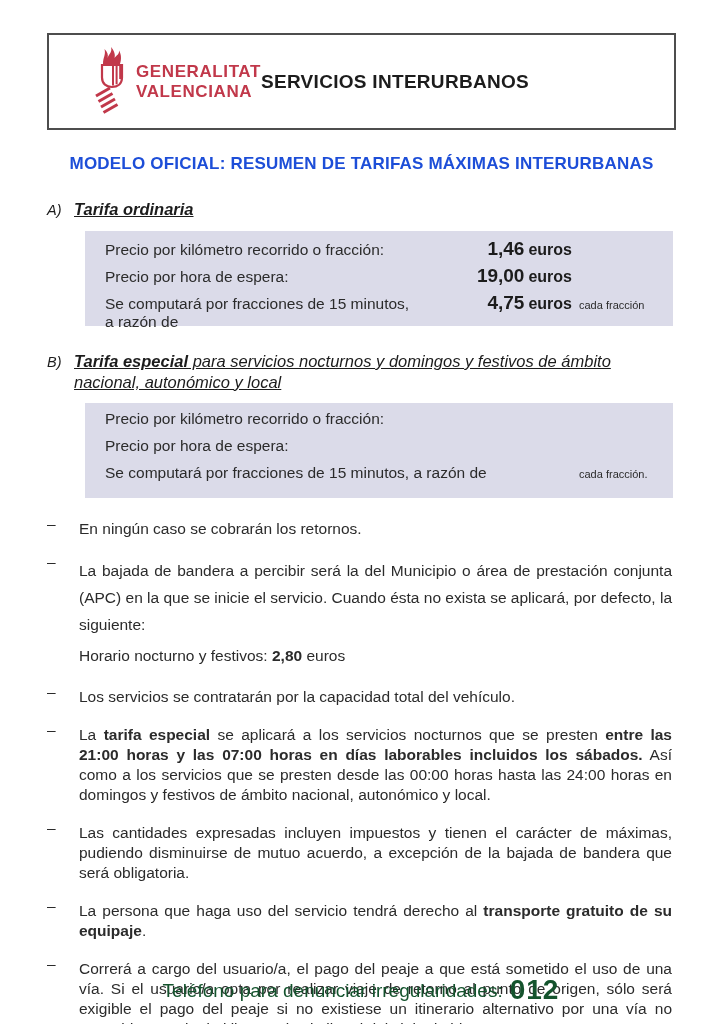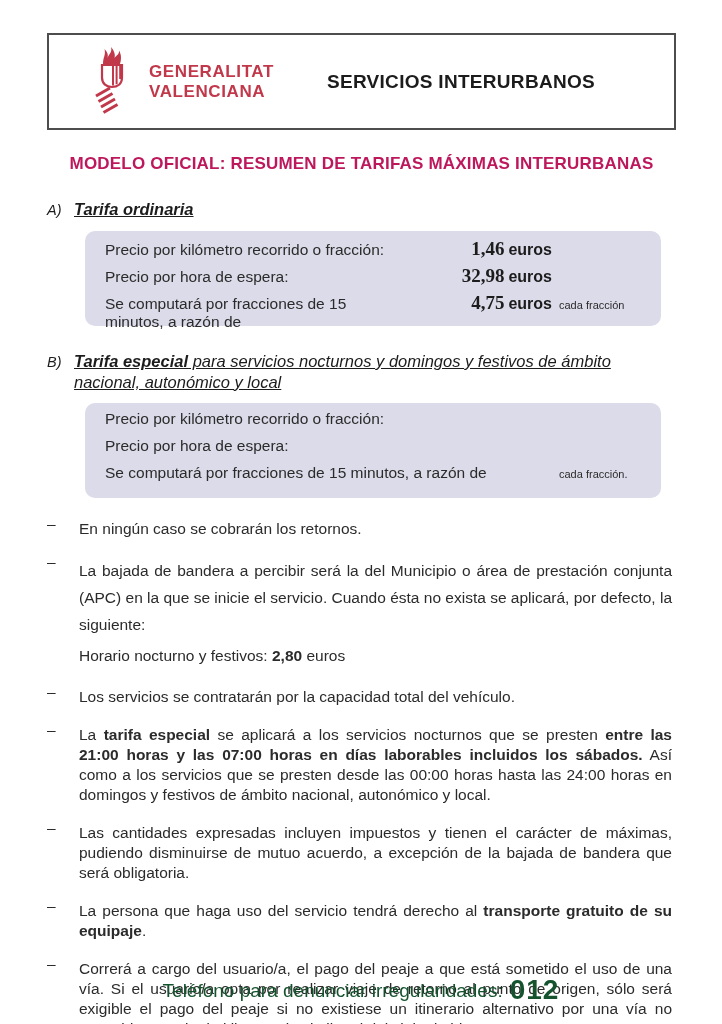--- a/index.html
+++ b/index.html
@@ -20,7 +20,7 @@
     border:2px solid #4d4d4d;height:97px;display:flex;align-items:center;
     padding:0 18px 0 44px;
   }
-  .logo{display:flex;align-items:center;gap:18px;}
+  .logo{display:flex;align-items:center;gap:5px;}
   .emblem{color:var(--red);flex:none;}
   .logo-text{display:flex;flex-direction:column;color:var(--red);
     font-weight:bold;font-size:17px;line-height:20px;letter-spacing:.6px;}

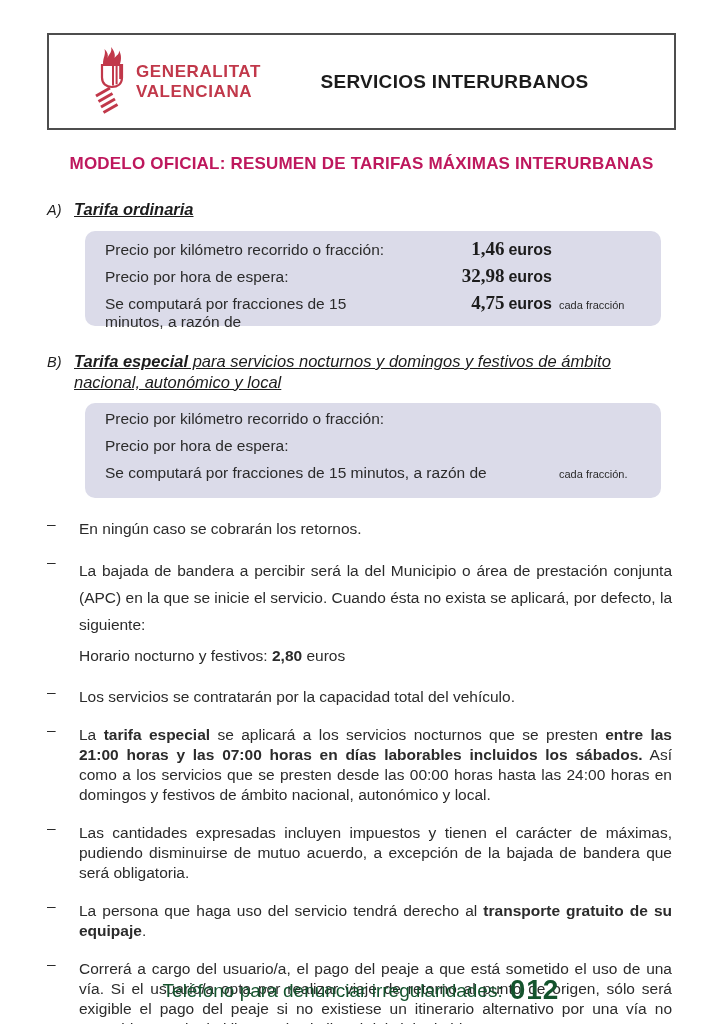--- a/index.html
+++ b/index.html
@@ -24,7 +24,7 @@
   .emblem{color:var(--red);flex:none;}
   .logo-text{display:flex;flex-direction:column;color:var(--red);
     font-weight:bold;font-size:17px;line-height:20px;letter-spacing:.6px;}
-  .header-title{flex:1;text-align:center;font-weight:bold;font-size:19px;
+  .header-title{flex:1;font-weight:bold;font-size:19px;
     letter-spacing:.3px;color:#1c1c1c;padding-right:8px;}
 
   

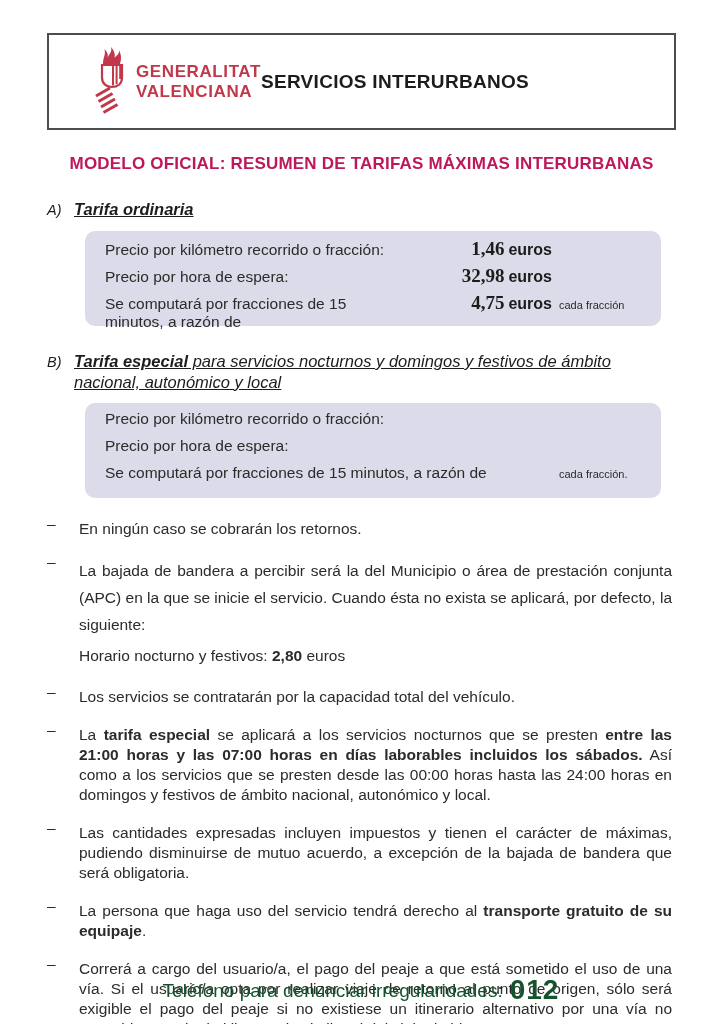--- a/index.html
+++ b/index.html
@@ -29,7 +29,7 @@
 
   
   .doc-title{text-align:center;font-weight:bold;font-size:17px;
-    letter-spacing:.2px;margin:24px 0 0;color:#be185d;}
+    letter-spacing:.2px;margin:24px 0 0;color:#1d4ed8;}
 
   
   .section{margin-top:25px;}

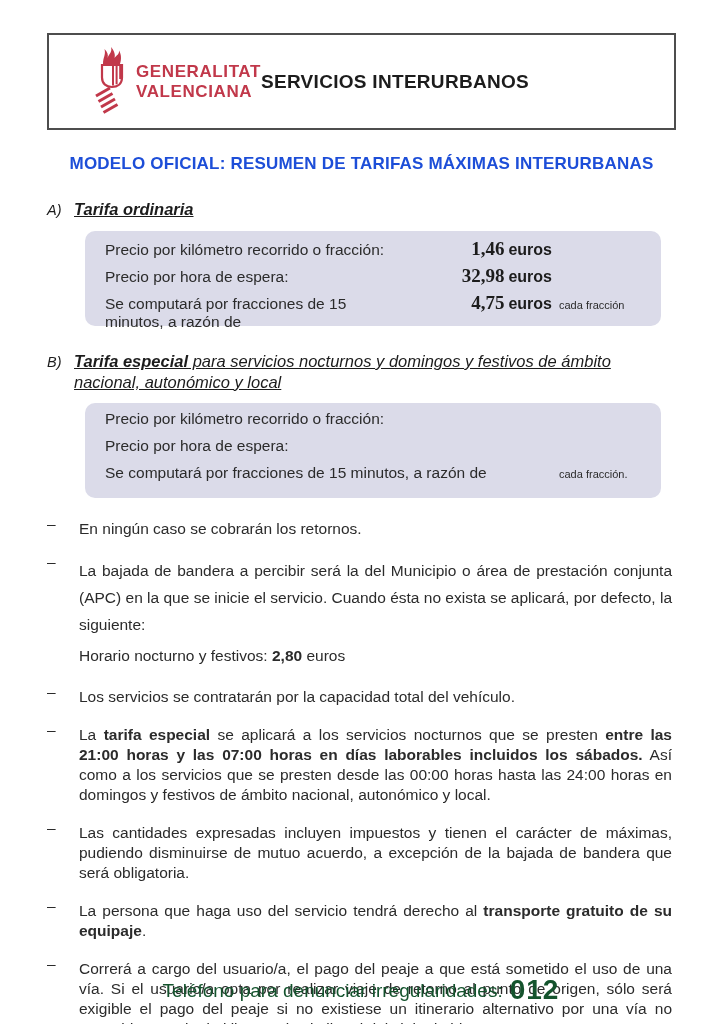--- a/index.html
+++ b/index.html
@@ -38,7 +38,7 @@
   .sec-text{flex:1;text-decoration:underline;}
   .sec-bold{font-weight:bold;}
 
-  .tariff-table{background:var(--table-bg);margin:10px 15px 0 38px;padding:7px 8px 7px 20px;border-radius:10px;}
+  .tariff-table{background:var(--table-bg);margin:10px 3px 0 38px;padding:7px 0 7px 20px;}
   .t-row{display:flex;align-items:baseline;height:27px;font-size:15.5px;}
   .t-label{flex:1;}
   .t-value{width:160px;flex:none;text-align:right;white-space:nowrap;}

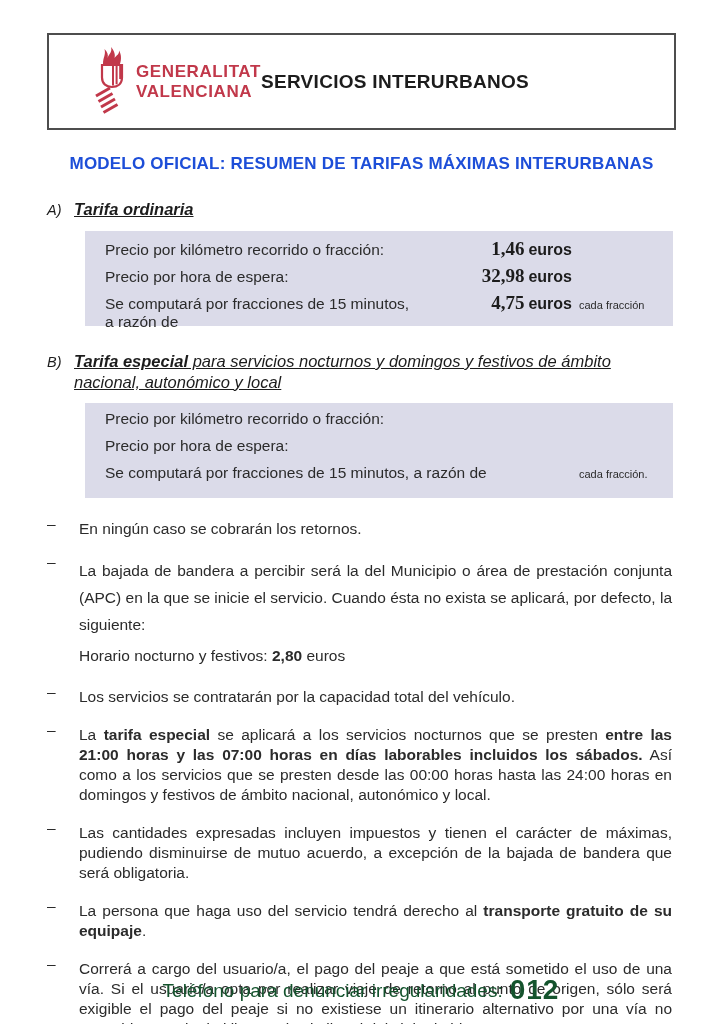--- a/index.html
+++ b/index.html
@@ -42,7 +42,7 @@
   .t-row{display:flex;align-items:baseline;height:27px;font-size:15.5px;}
   .t-label{flex:1;}
   .t-value{width:160px;flex:none;text-align:right;white-space:nowrap;}
-  .t-amount{font-weight:bold;font-size:19px;color:#1c1c1c;font-family:Liberation Serif, serif;}
+  .t-amount{font-weight:bold;font-size:19px;color:#1c1c1c;}
   .t-unit{font-weight:bold;font-size:16px;color:#1c1c1c;margin-left:4px;}
   .t-suffix{width:94px;flex:none;margin-left:7px;font-size:11px;white-space:nowrap;}
 

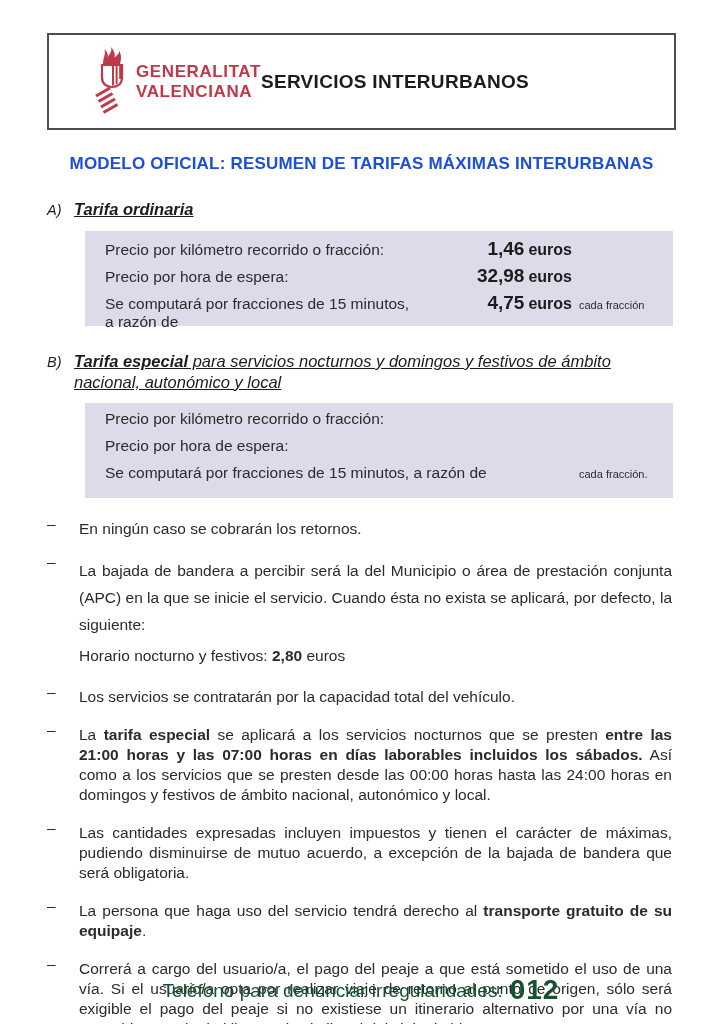--- a/index.html
+++ b/index.html
@@ -105,7 +105,7 @@
       </div>
       <div class="t-row">
         <span class="t-label">Precio por hora de espera:</span>
-        <span class="t-value"><span class="t-amount">32,98</span><span class="t-unit">euros</span></span>
+        <span class="t-value"><span class="t-amount">19,00</span><span class="t-unit">euros</span></span>
         <span class="t-suffix"></span>
       </div>
       <div class="t-row">

